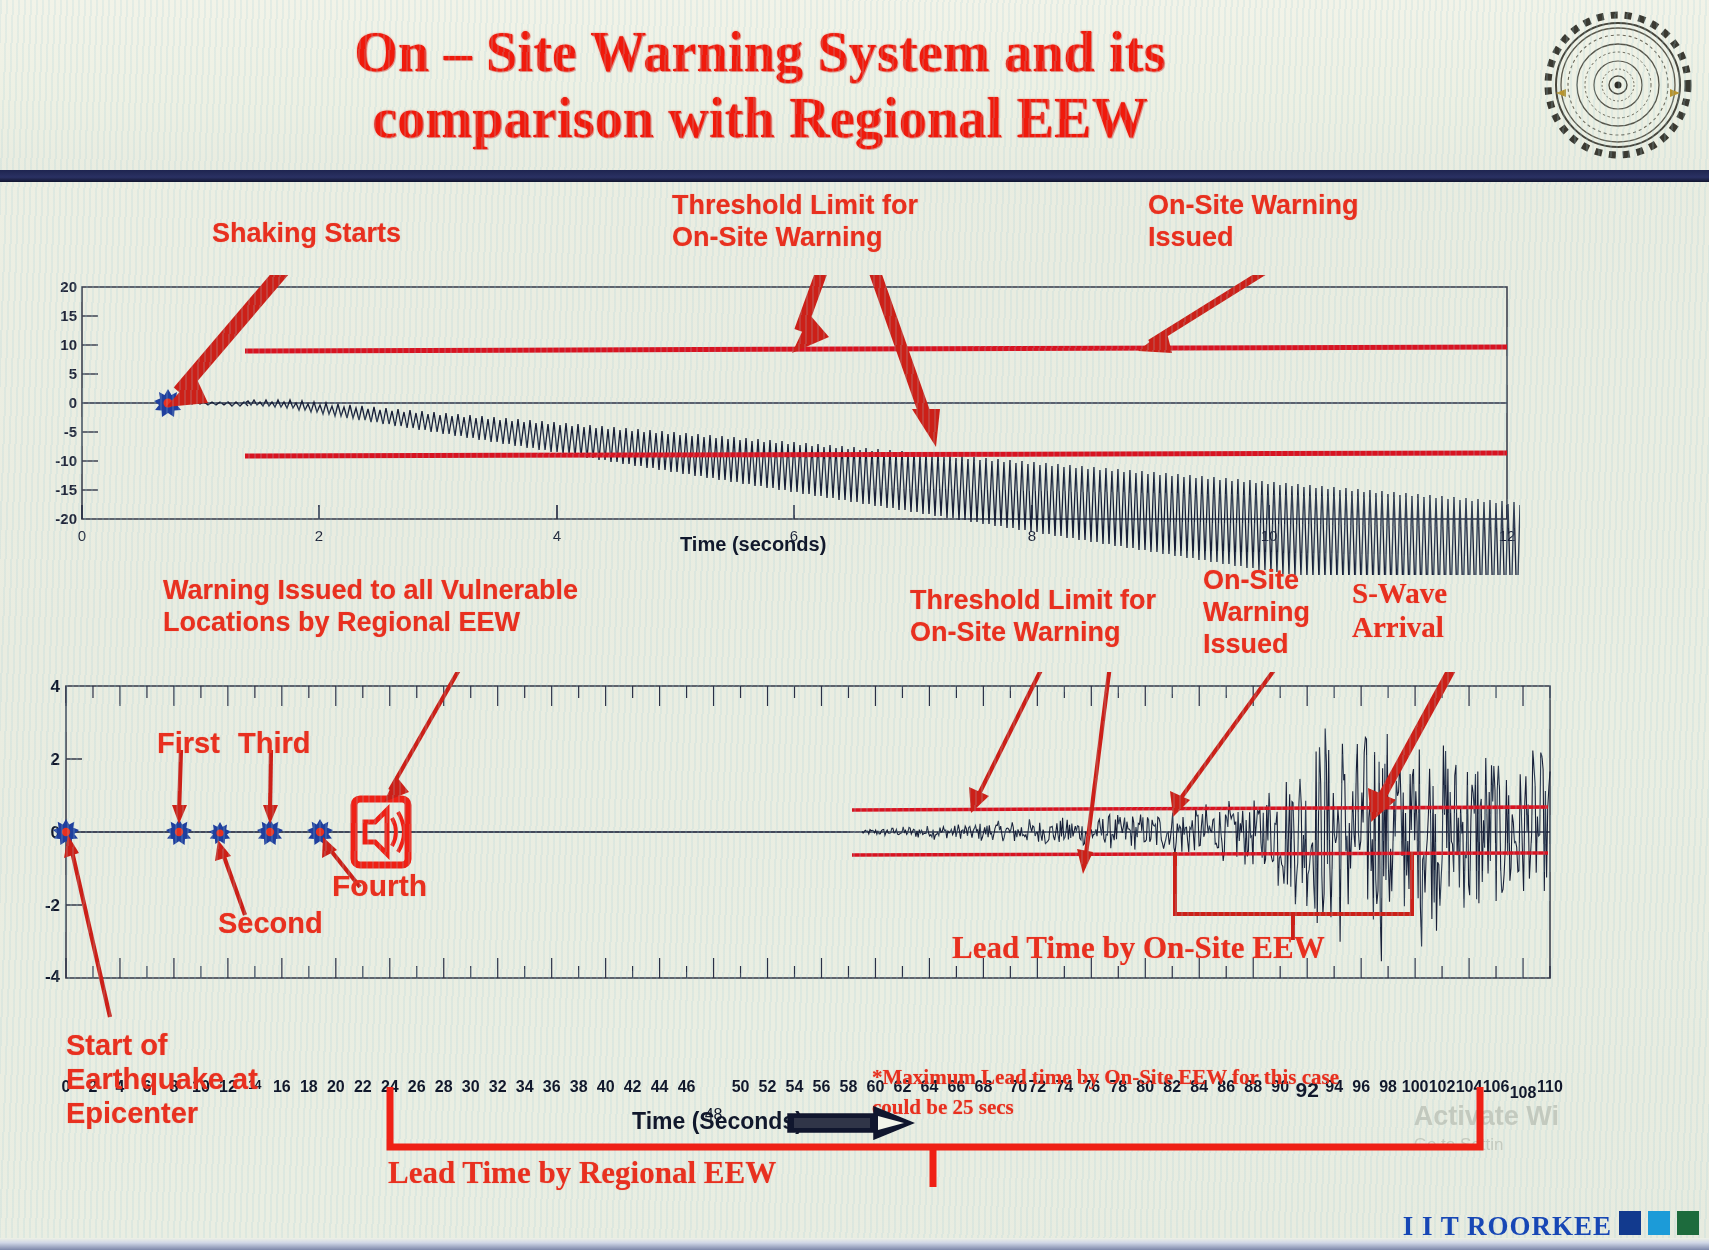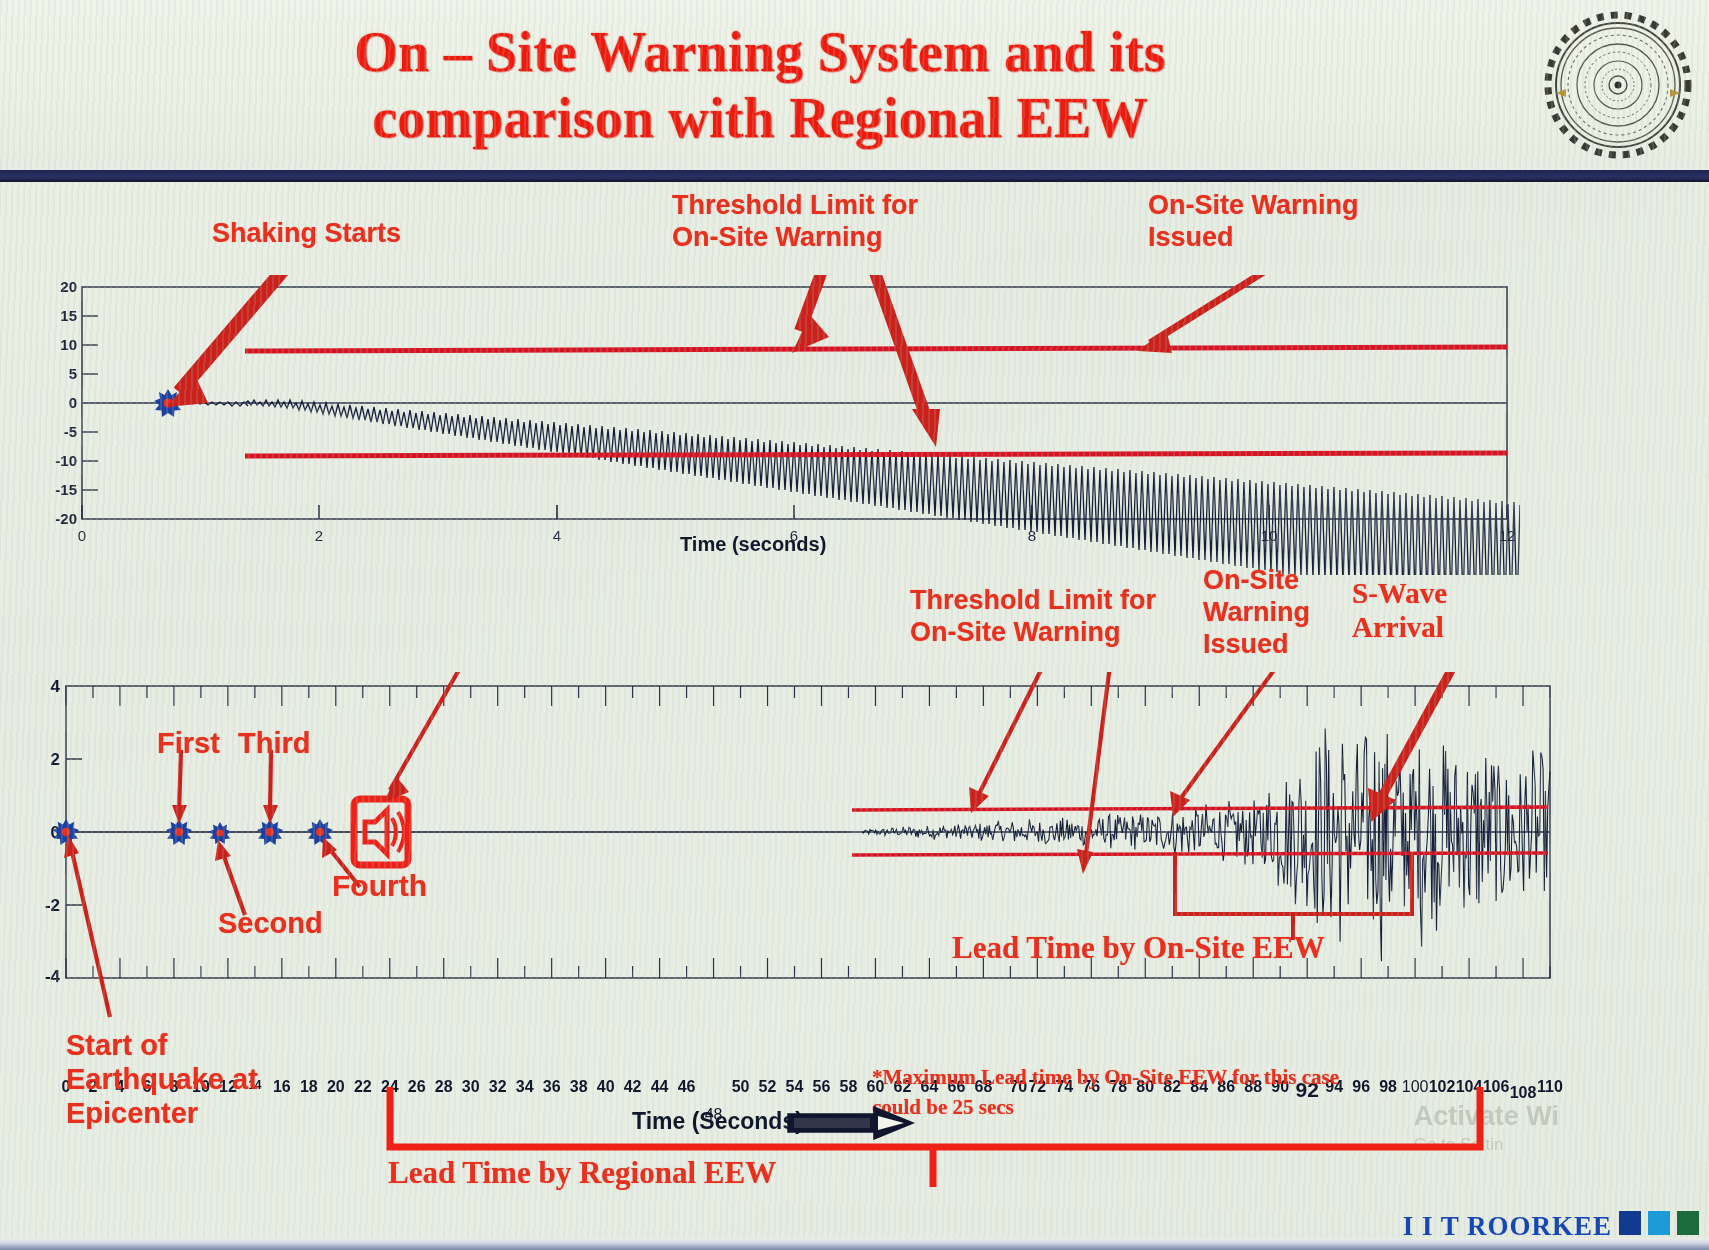--- a/index.html
+++ b/index.html
@@ -231,6 +231,8 @@
 
   <div style="position:absolute; left:680px; top:533px; font-size:20px; font-weight:bold; color:#11182c; z-index:5;">Time (seconds)</div>
 
+  <div class="ann" style="left:163px; top:575px; font-size:27px;">Warning Issued to all Vulnerable
+Locations by Regional EEW</div>
 
   <div class="ann" style="left:910px; top:585px; font-size:27px;">Threshold Limit for
 On-Site Warning</div>

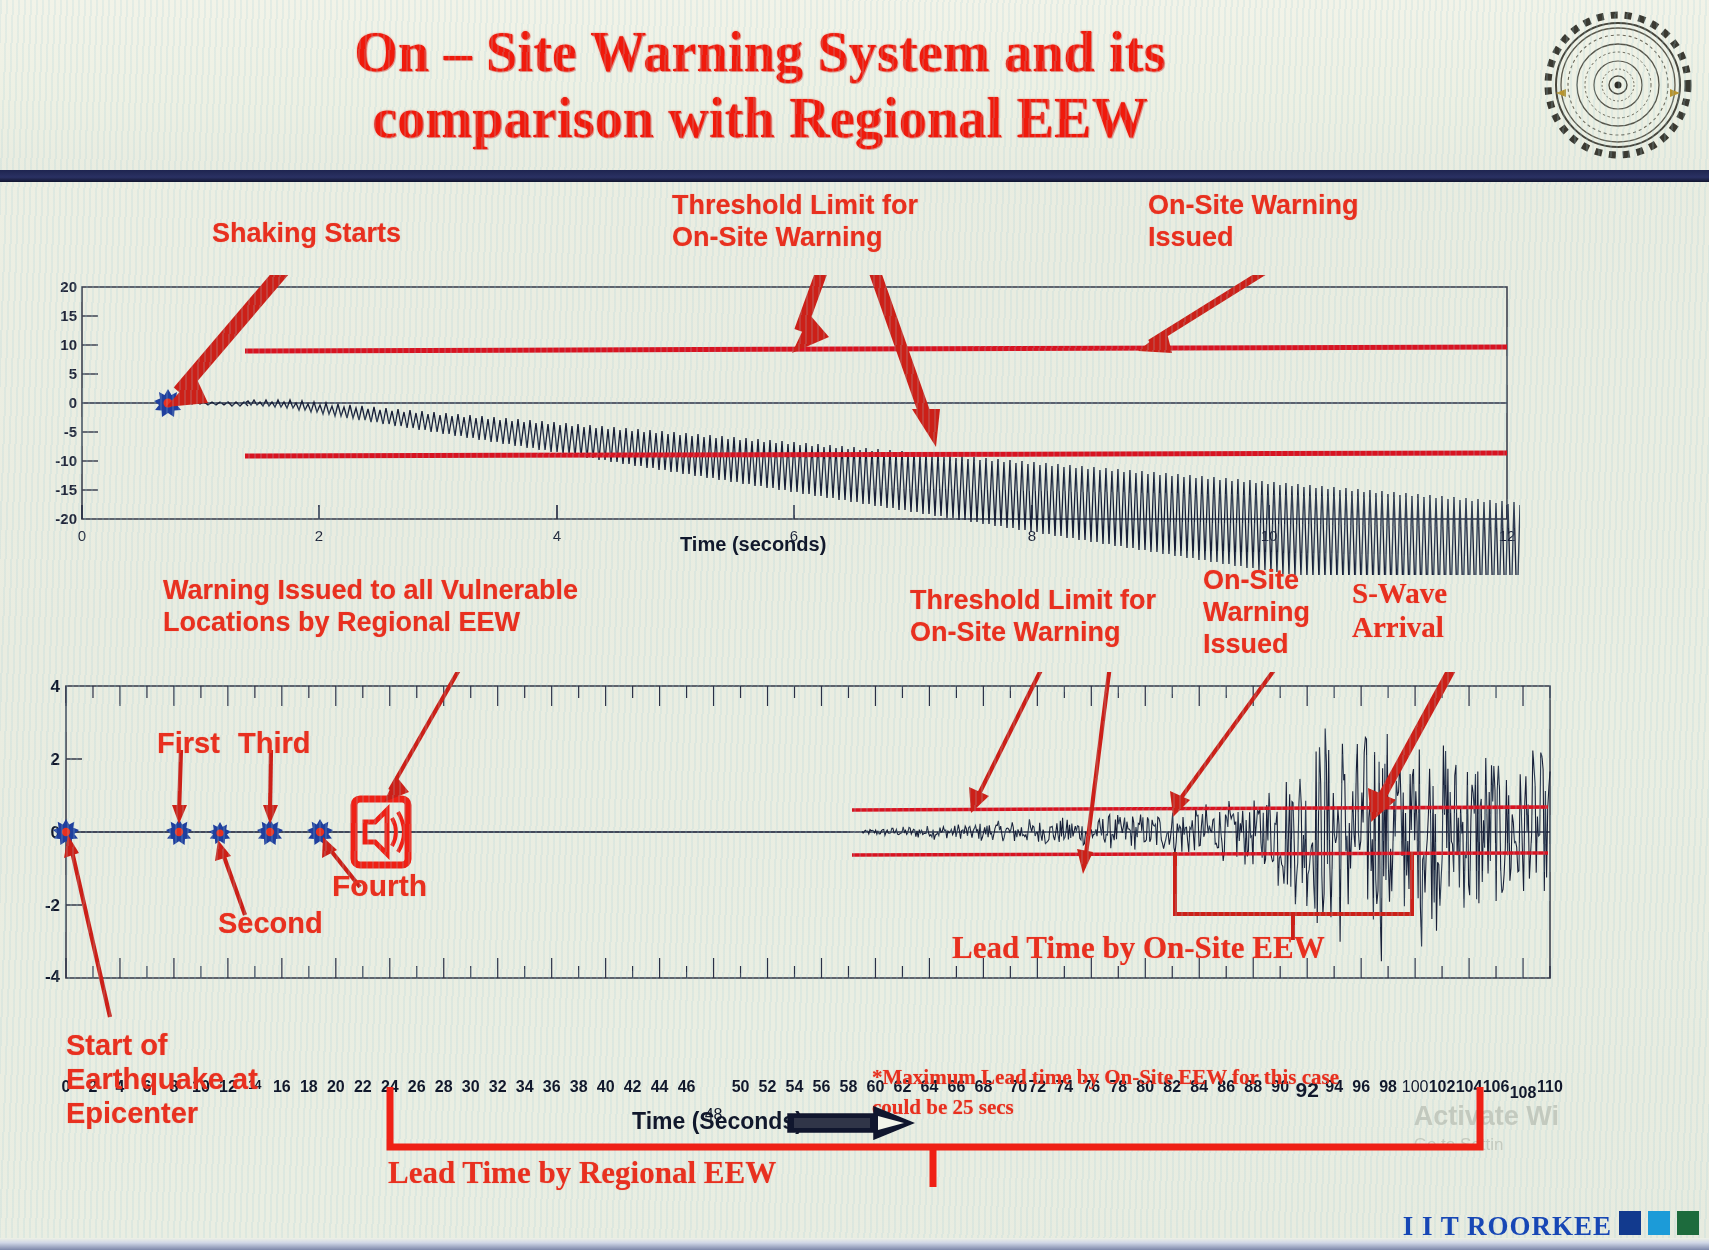--- a/index.html
+++ b/index.html
@@ -527,7 +527,7 @@
       <span style="position: absolute; left: 1294.15px; top: 0px; transform: translateX(-50%); font-size: 16px; font-weight: bold; color: rgb(17, 24, 44);">94</span>
       <span style="position: absolute; left: 1321.13px; top: 0px; transform: translateX(-50%); font-size: 16px; font-weight: bold; color: rgb(17, 24, 44);">96</span>
       <span style="position: absolute; left: 1348.11px; top: 0px; transform: translateX(-50%); font-size: 16px; font-weight: bold; color: rgb(17, 24, 44);">98</span>
-      <span style="position: absolute; left: 1375.09px; top: 0px; transform: translateX(-50%); font-size: 16px; font-weight: normal; color: rgb(17, 24, 44);">100</span>
+      <span style="position: absolute; left: 1375.09px; top: 0px; transform: translateX(-50%); font-size: 16px; font-weight: bold; color: rgb(17, 24, 44);">100</span>
       <span style="position: absolute; left: 1402.07px; top: 0px; transform: translateX(-50%); font-size: 16px; font-weight: bold; color: rgb(17, 24, 44);">102</span>
       <span style="position: absolute; left: 1429.05px; top: 0px; transform: translateX(-50%); font-size: 16px; font-weight: bold; color: rgb(17, 24, 44);">104</span>
       <span style="position: absolute; left: 1456.04px; top: 0px; transform: translateX(-50%); font-size: 16px; font-weight: bold; color: rgb(17, 24, 44);">106</span>

